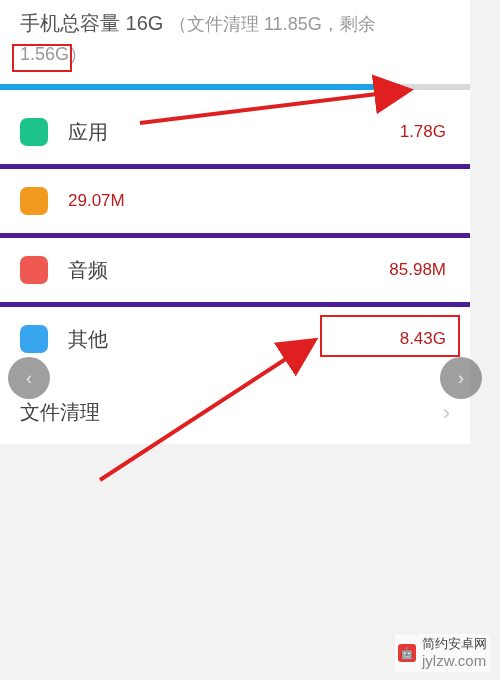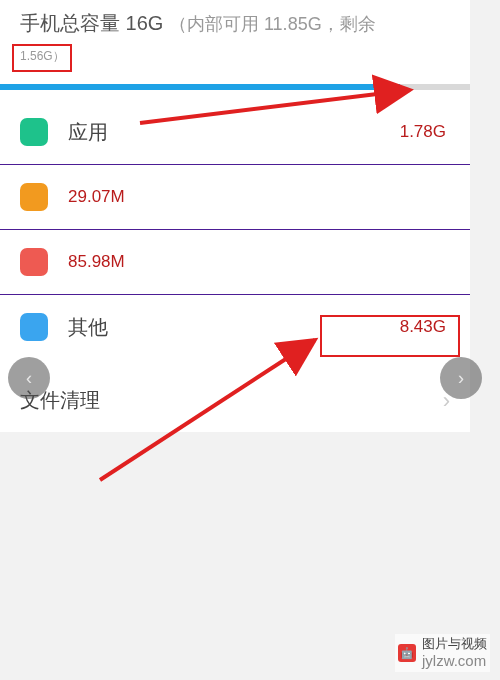--- a/index.html
+++ b/index.html
@@ -148,7 +148,7 @@
   <div class="header">
     <div class="title-line">
       <span class="title-capacity"><span>手机总容量</span> <span>16G</span></span>
-      <span class="title-detail">（内部可用 11.85G，剩余</span><br>
+      <span class="title-detail">（文件清理 11.85G，剩余</span><br>
       <span class="title-remaining">1.56G）</span>
     </div>
   </div>

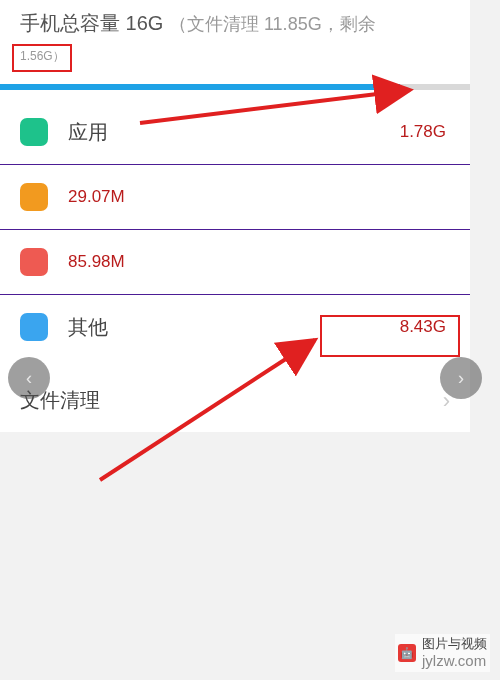--- a/index.html
+++ b/index.html
@@ -28,7 +28,7 @@
     }
     .title-capacity { color: #555; }
     .title-detail { color: #999; font-size: 18px; }
-    .title-remaining { color: #999; font-size: 12px; }
+    .title-remaining { color: #999; font-size: 18px; }
     .progress {
       height: 6px;
       background: #d9d9d9;

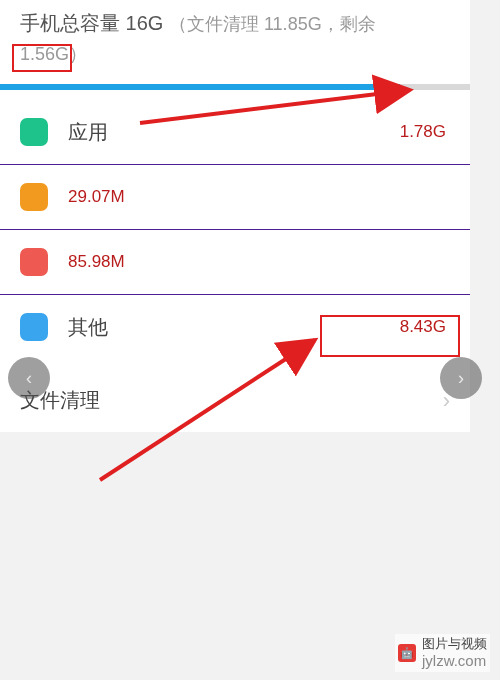--- a/index.html
+++ b/index.html
@@ -50,7 +50,7 @@
       display: flex;
       align-items: center;
       padding: 18px 20px;
-      border-bottom: 1px solid #4c1d95;
+      border-bottom: 5px solid #4c1d95;
       position: relative;
     }
     .row:last-child { border-bottom: none; }

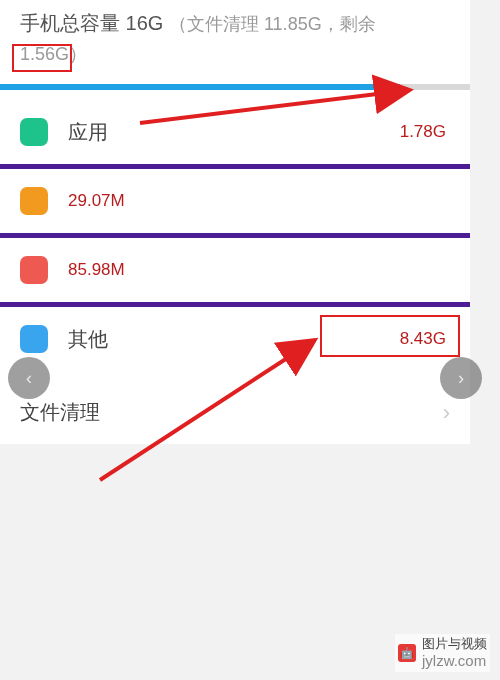--- a/index.html
+++ b/index.html
@@ -168,6 +168,7 @@
     </div>
     <div class="row">
       <div class="swatch" style="background:#ee5a52"></div>
+      <div class="label">音频</div>
       <div class="value">85.98M</div>
     </div>
     <div class="row">

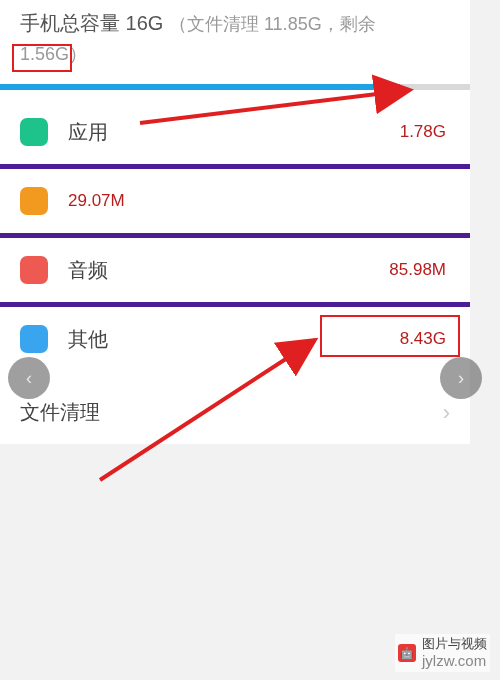--- a/index.html
+++ b/index.html
@@ -218,7 +218,7 @@
 <div class="watermark">
   <div class="wm-logo">🤖</div>
   <div class="wm-text">
-    <div>图片与视频</div>
+    <div>简约安卓网</div>
     <div class="wm-site">jylzw.com</div>
   </div>
 </div>

